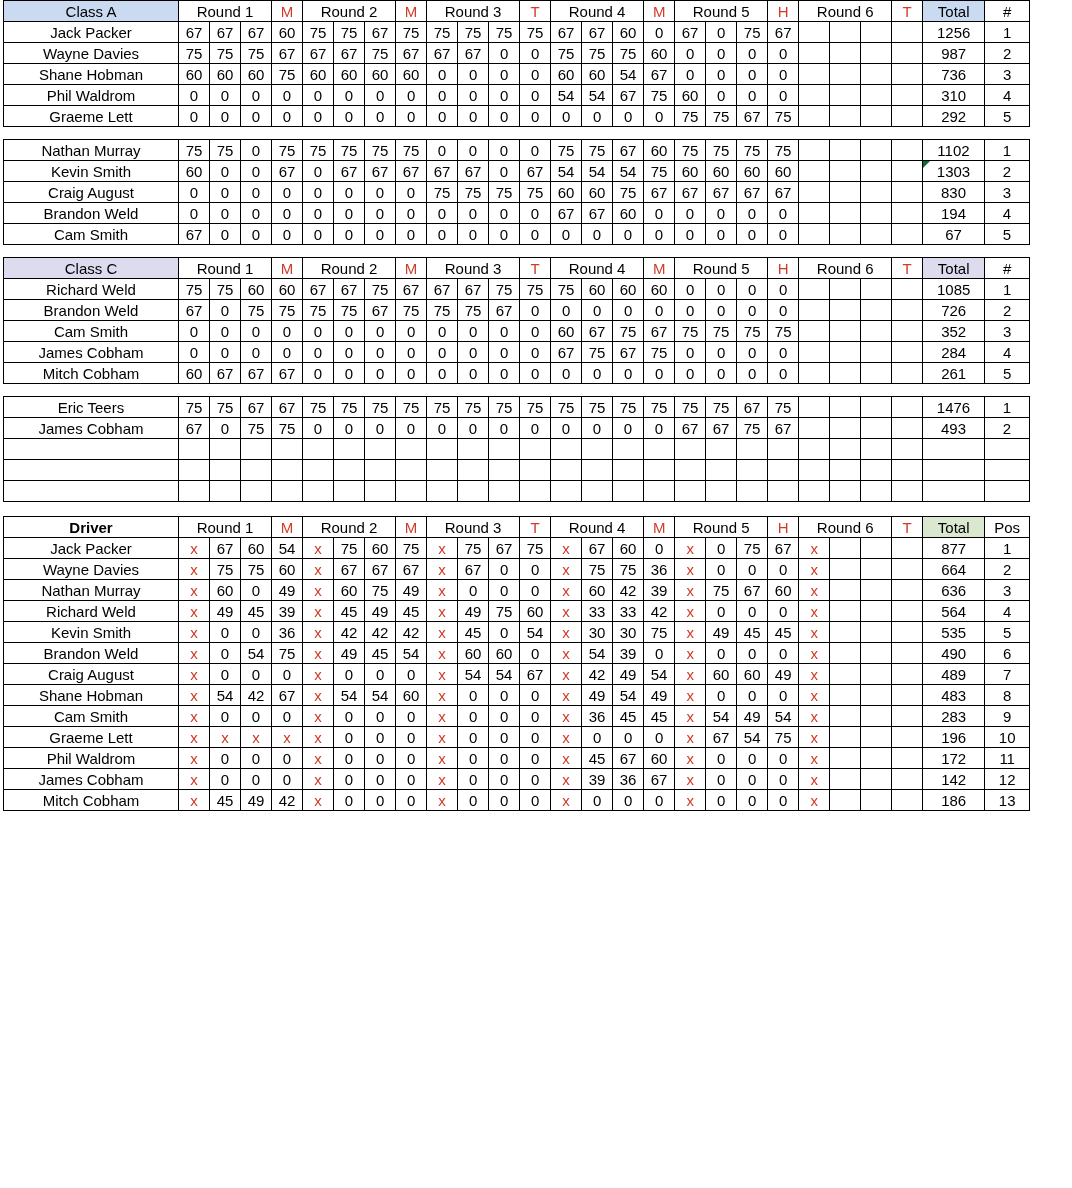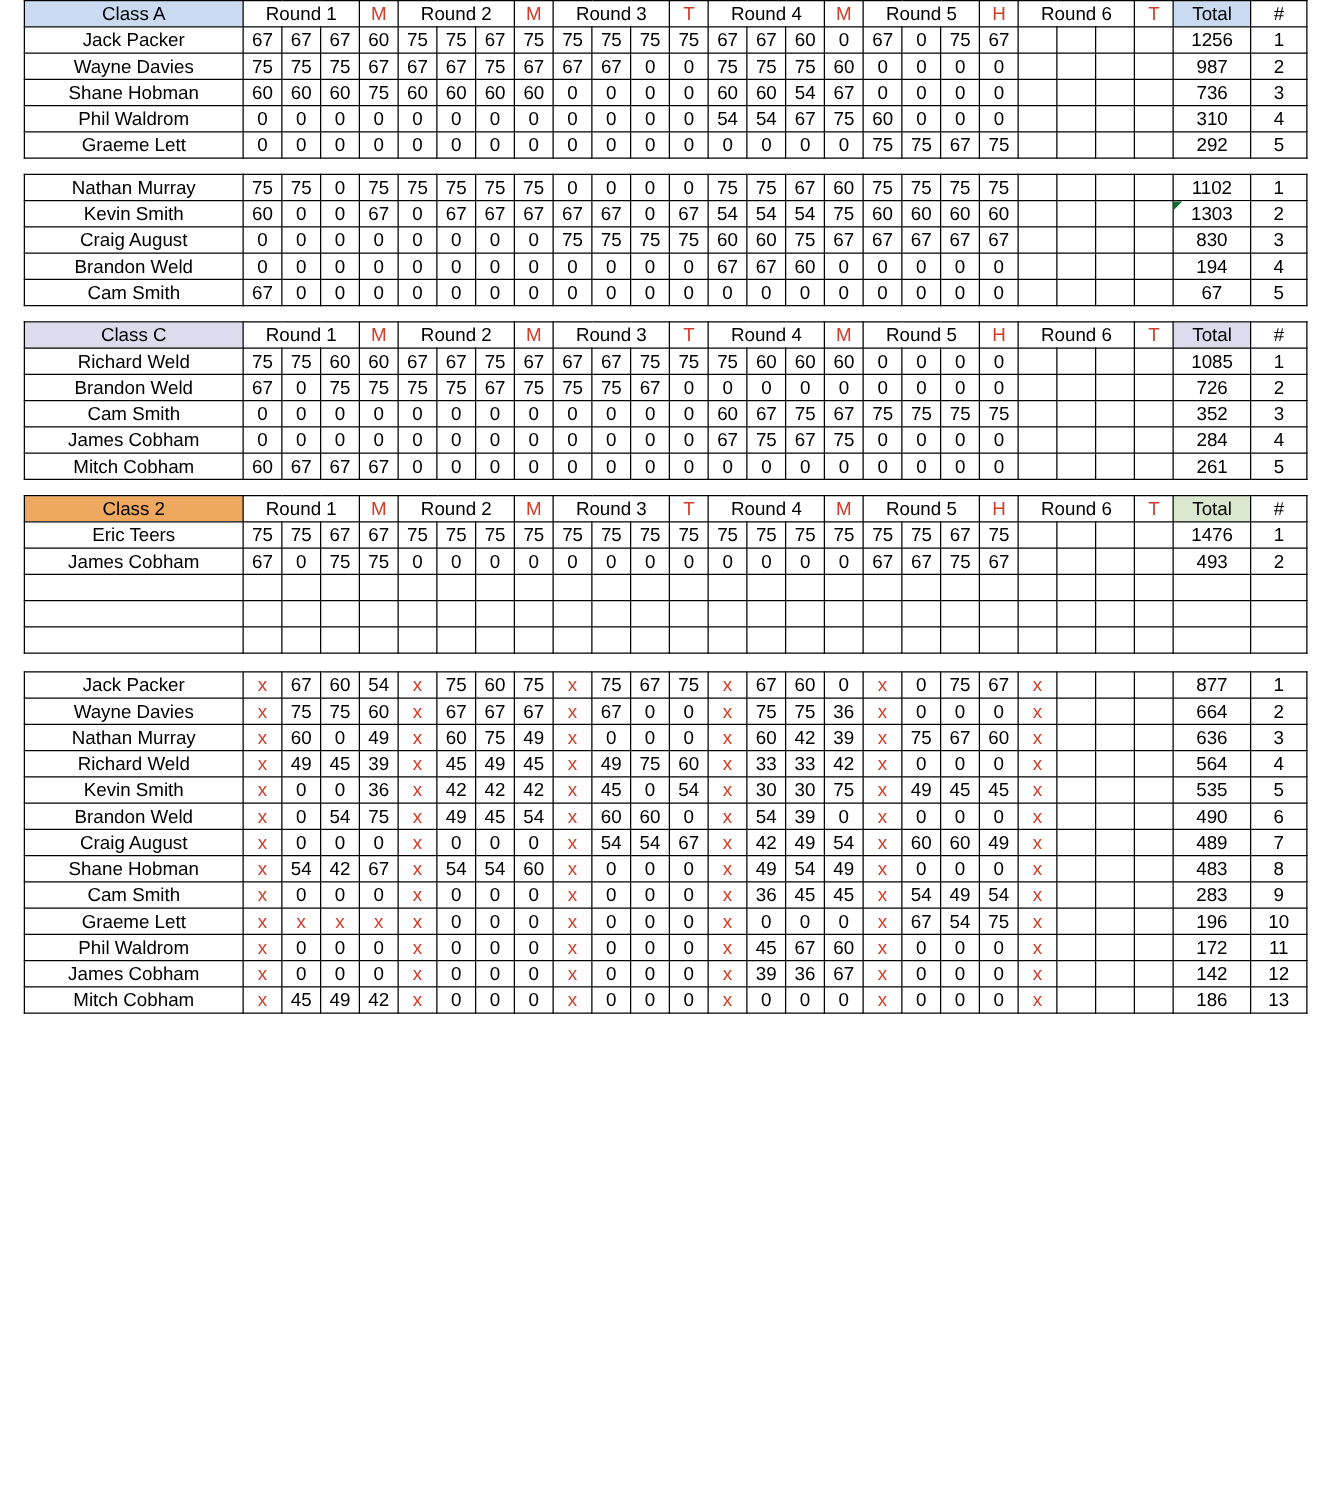--- a/index.html
+++ b/index.html
@@ -32,7 +32,7 @@
     border-collapse: collapse;
     table-layout: fixed;
     width: 900px;
-    margin-left: 19px;
+    margin-left: 3px;
   }
   table.grid td, table.grid th {
     border: 1px solid #000000;

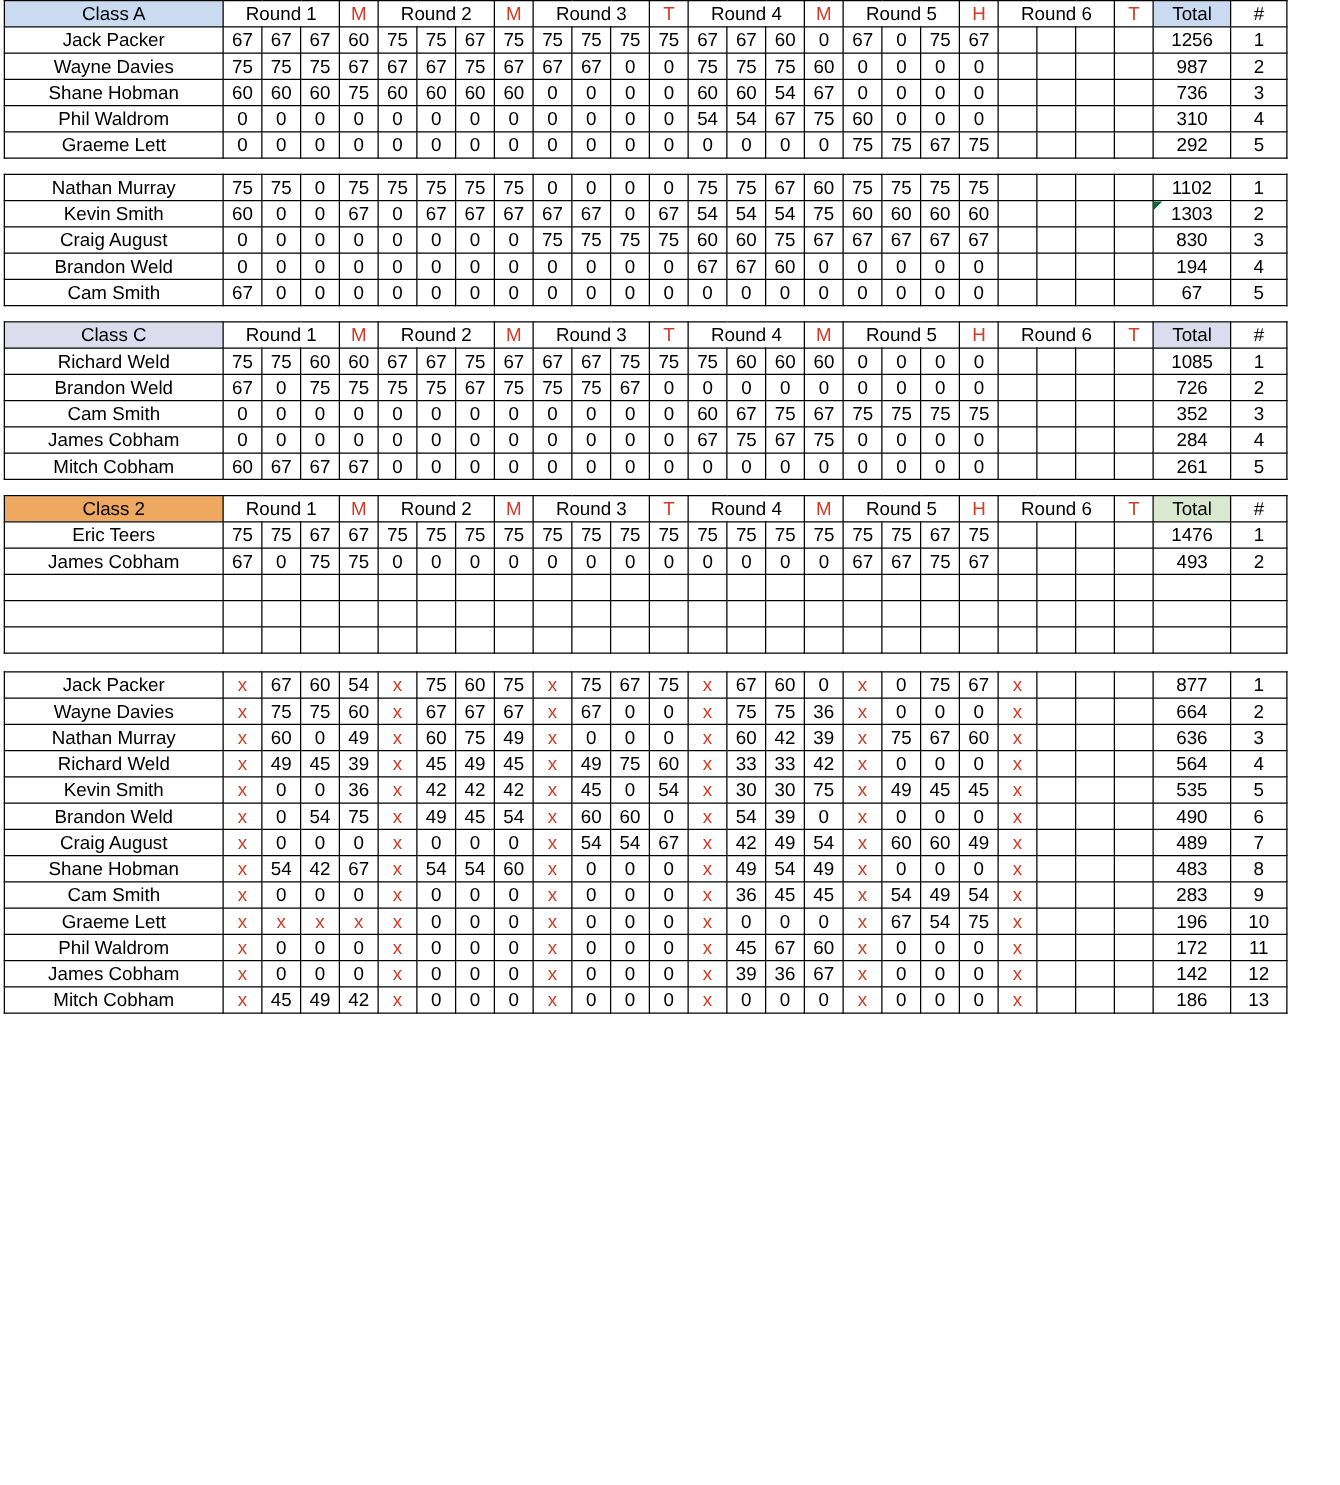--- a/index.html
+++ b/index.html
@@ -707,23 +707,6 @@
         </colgroup>
         <tbody>
           <tr>
-            <td class="classhdr" style="background:#efa860">Class 2</td>
-            <td class="roundhdr" colspan="3">Round 1</td>
-            <td class="roundcode">M</td>
-            <td class="roundhdr" colspan="3">Round 2</td>
-            <td class="roundcode">M</td>
-            <td class="roundhdr" colspan="3">Round 3</td>
-            <td class="roundcode">T</td>
-            <td class="roundhdr" colspan="3">Round 4</td>
-            <td class="roundcode">M</td>
-            <td class="roundhdr" colspan="3">Round 5</td>
-            <td class="roundcode">H</td>
-            <td class="roundhdr" colspan="3">Round 6</td>
-            <td class="roundcode">T</td>
-            <td class="totalhdr" style="background:#d9e8cf">Total</td>
-            <td class="poshdr name">#</td>
-          </tr>
-          <tr>
             <td class="name">Eric Teers</td>
             <td class="cell-num">75</td>
             <td class="cell-num">75</td>

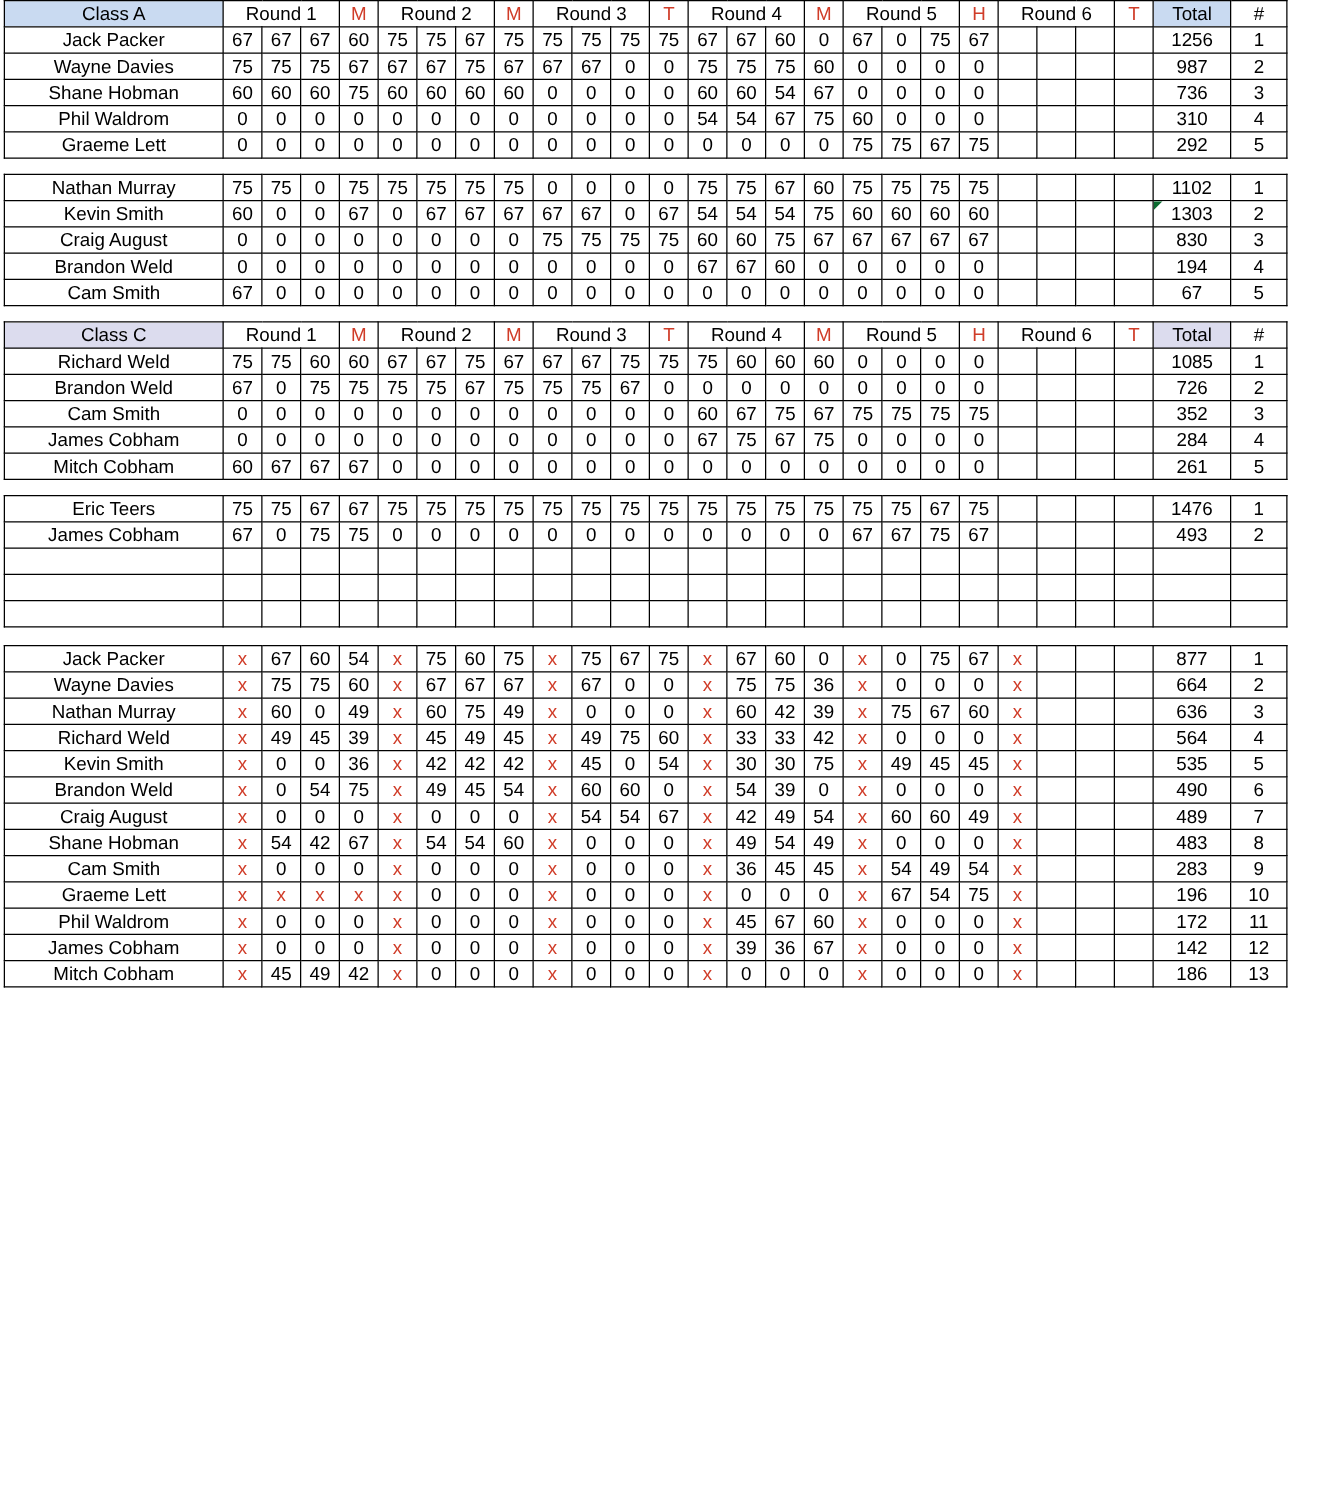--- a/index.html
+++ b/index.html
@@ -891,6 +891,23 @@
         </colgroup>
         <tbody>
           <tr>
+            <td class="name" style="font-weight:bold;background:#ffffff">Driver</td>
+            <td class="roundhdr" colspan="3">Round 1</td>
+            <td class="roundcode">M</td>
+            <td class="roundhdr" colspan="3">Round 2</td>
+            <td class="roundcode">M</td>
+            <td class="roundhdr" colspan="3">Round 3</td>
+            <td class="roundcode">T</td>
+            <td class="roundhdr" colspan="3">Round 4</td>
+            <td class="roundcode">M</td>
+            <td class="roundhdr" colspan="3">Round 5</td>
+            <td class="roundcode">H</td>
+            <td class="roundhdr" colspan="3">Round 6</td>
+            <td class="roundcode">T</td>
+            <td class="totalhdr" style="background:#d9e8cf">Total</td>
+            <td class="poshdr name">Pos</td>
+          </tr>
+          <tr>
             <td class="name">Jack Packer</td>
             <td class="cell-num x">x</td>
             <td class="cell-num">67</td>

